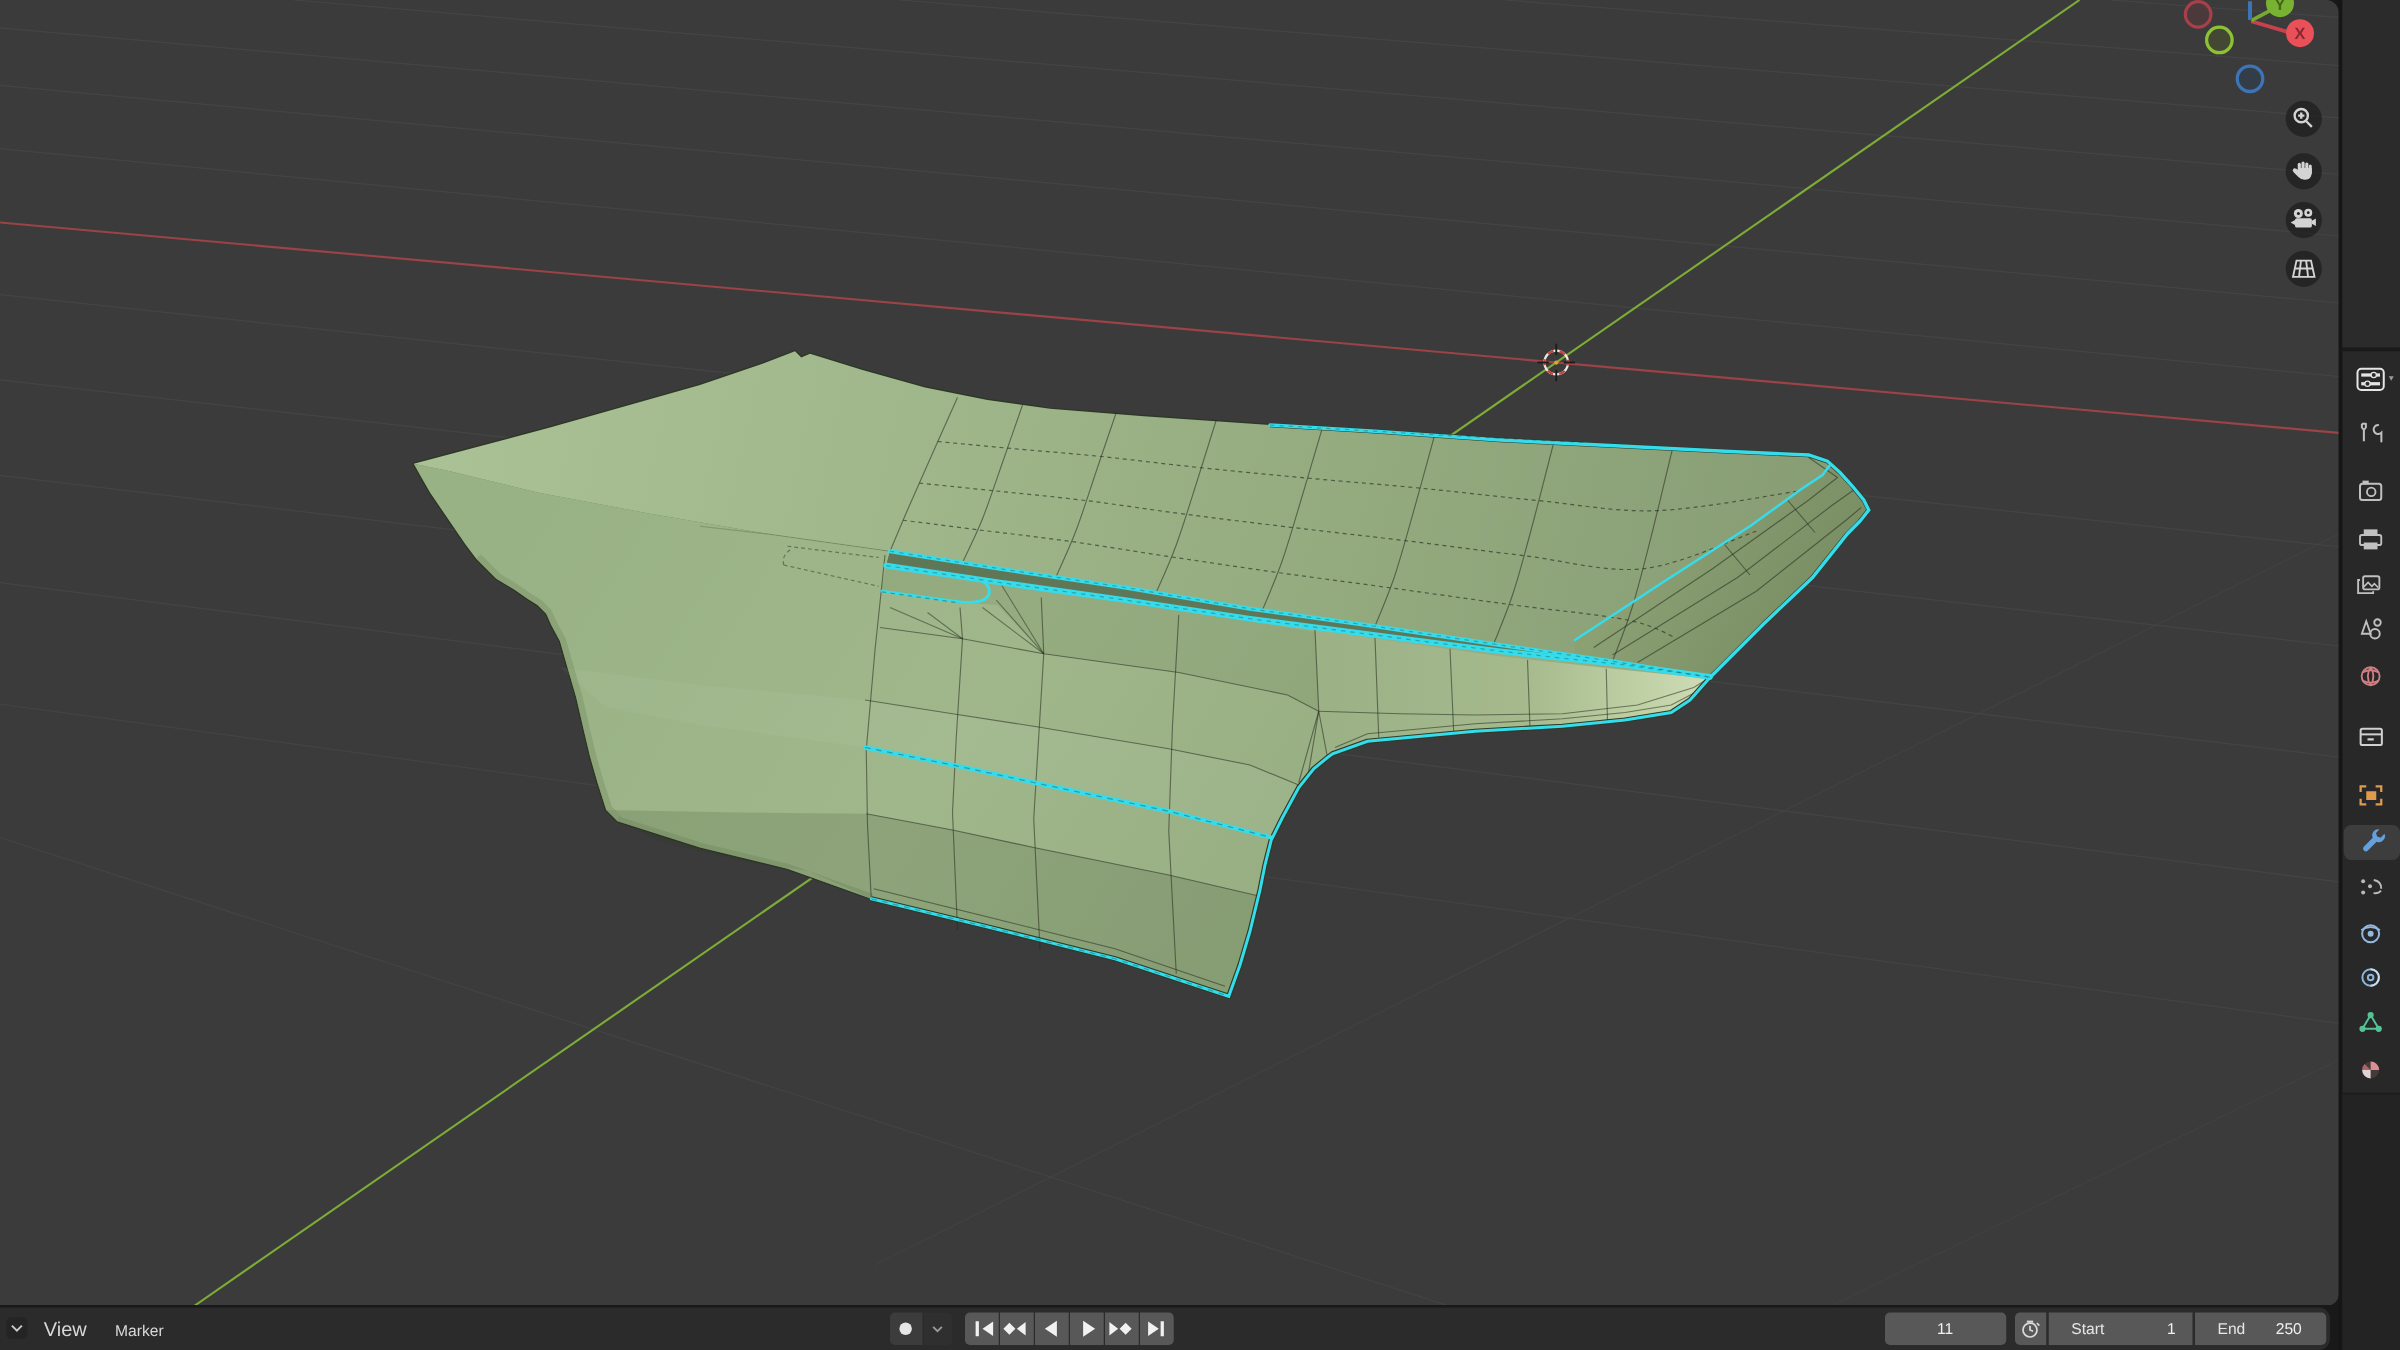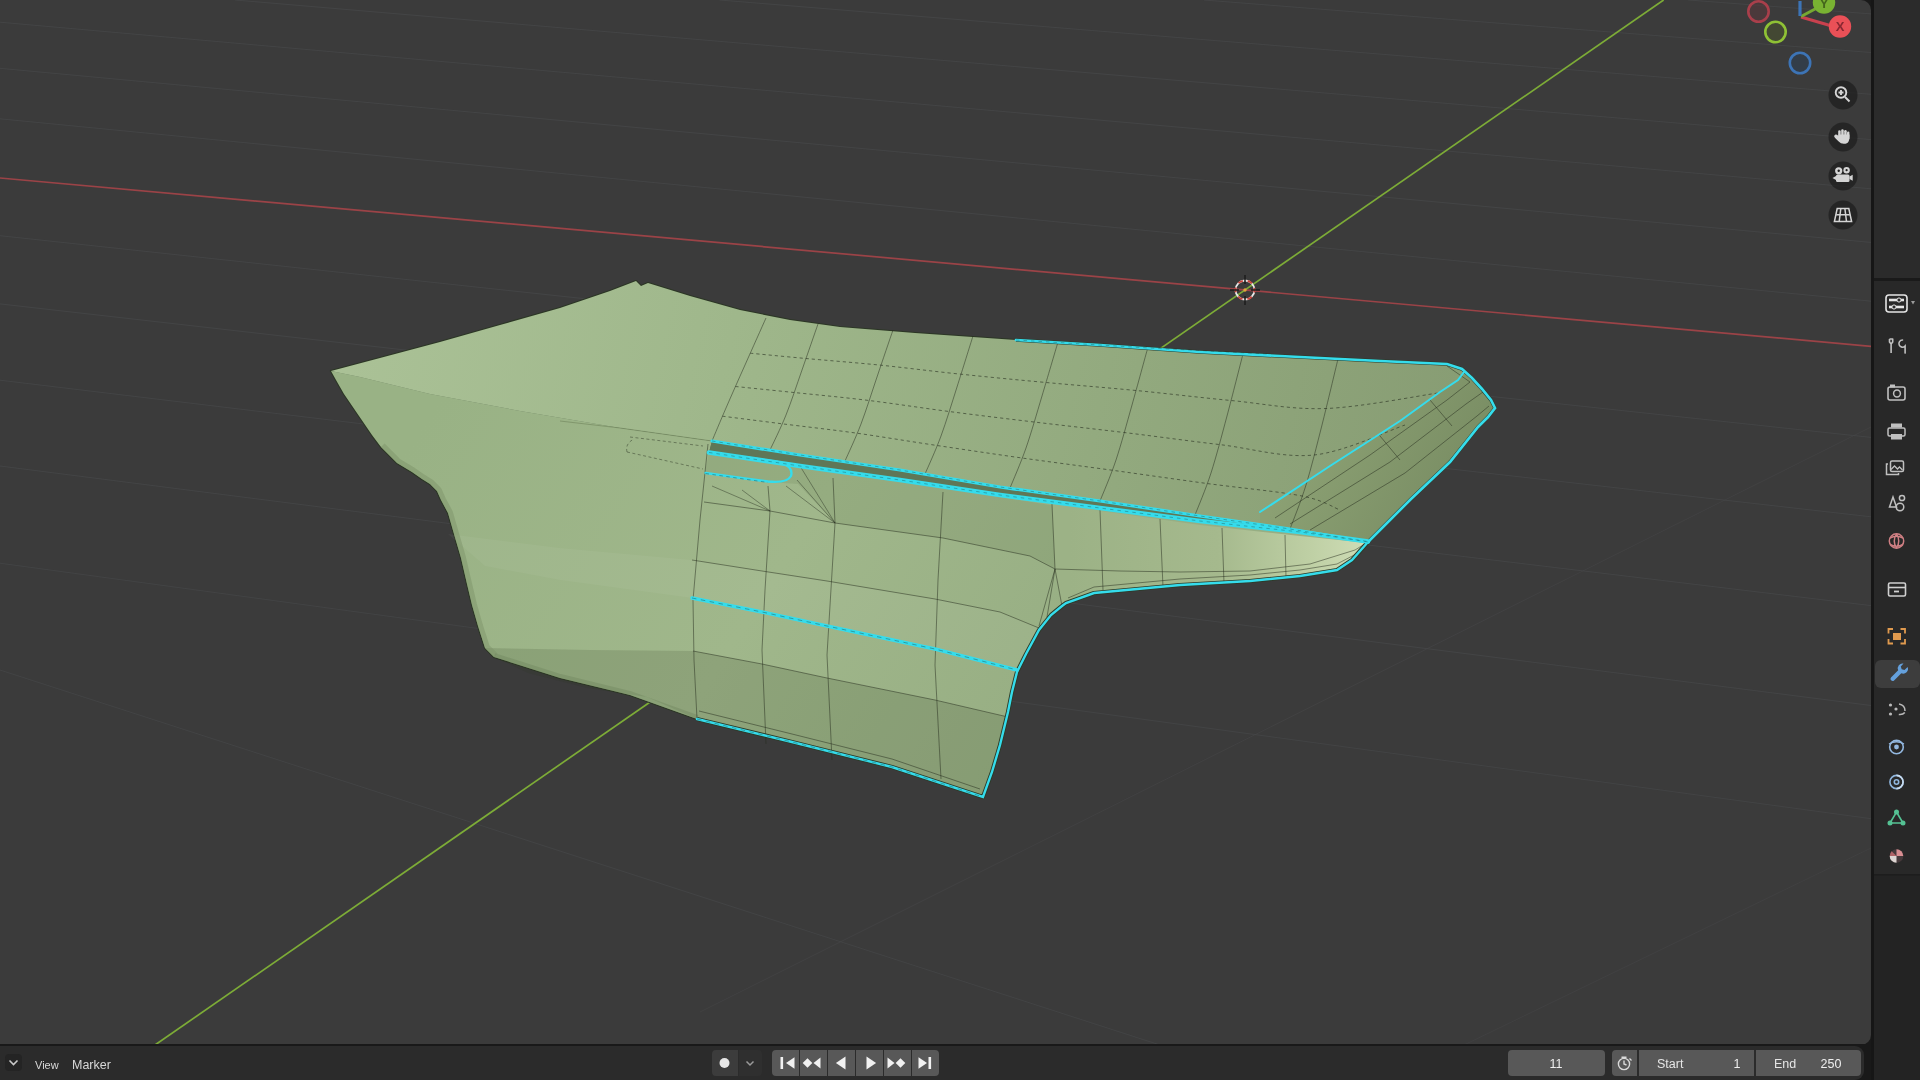--- a/index.html
+++ b/index.html
@@ -272,7 +272,7 @@
 <svg style="position:absolute;left:0;top:0" width="1920" height="1080">
  <path d="M 9.5 1060.5 l 4 4 l 4 -4" stroke="#c9c9c9" stroke-width="1.6" fill="none"></path>
 </svg>
-<div style="font-family:'Liberation Sans',sans-serif;font-size:11px;color:#d8d8d8;position:absolute;top:1058px;line-height:14px;left:35px">View</div>
+<div style="font-family:'Liberation Sans',sans-serif;font-size:16px;color:#d8d8d8;position:absolute;top:1058px;line-height:14px;left:35px">View</div>
 <div style="font-family:'Liberation Sans',sans-serif;font-size:12.5px;color:#d8d8d8;position:absolute;top:1058px;line-height:14px;left:72px">Marker</div>
 <div style="position:absolute;left:712px;top:1050px;width:26px;height:26px;background:#3c3c3c;border-radius:4px 0px 0px 4px"></div>
 <div style="position:absolute;left:739px;top:1050px;width:23px;height:26px;background:#2f2f2f;border-radius:0px 4px 4px 0px"></div>

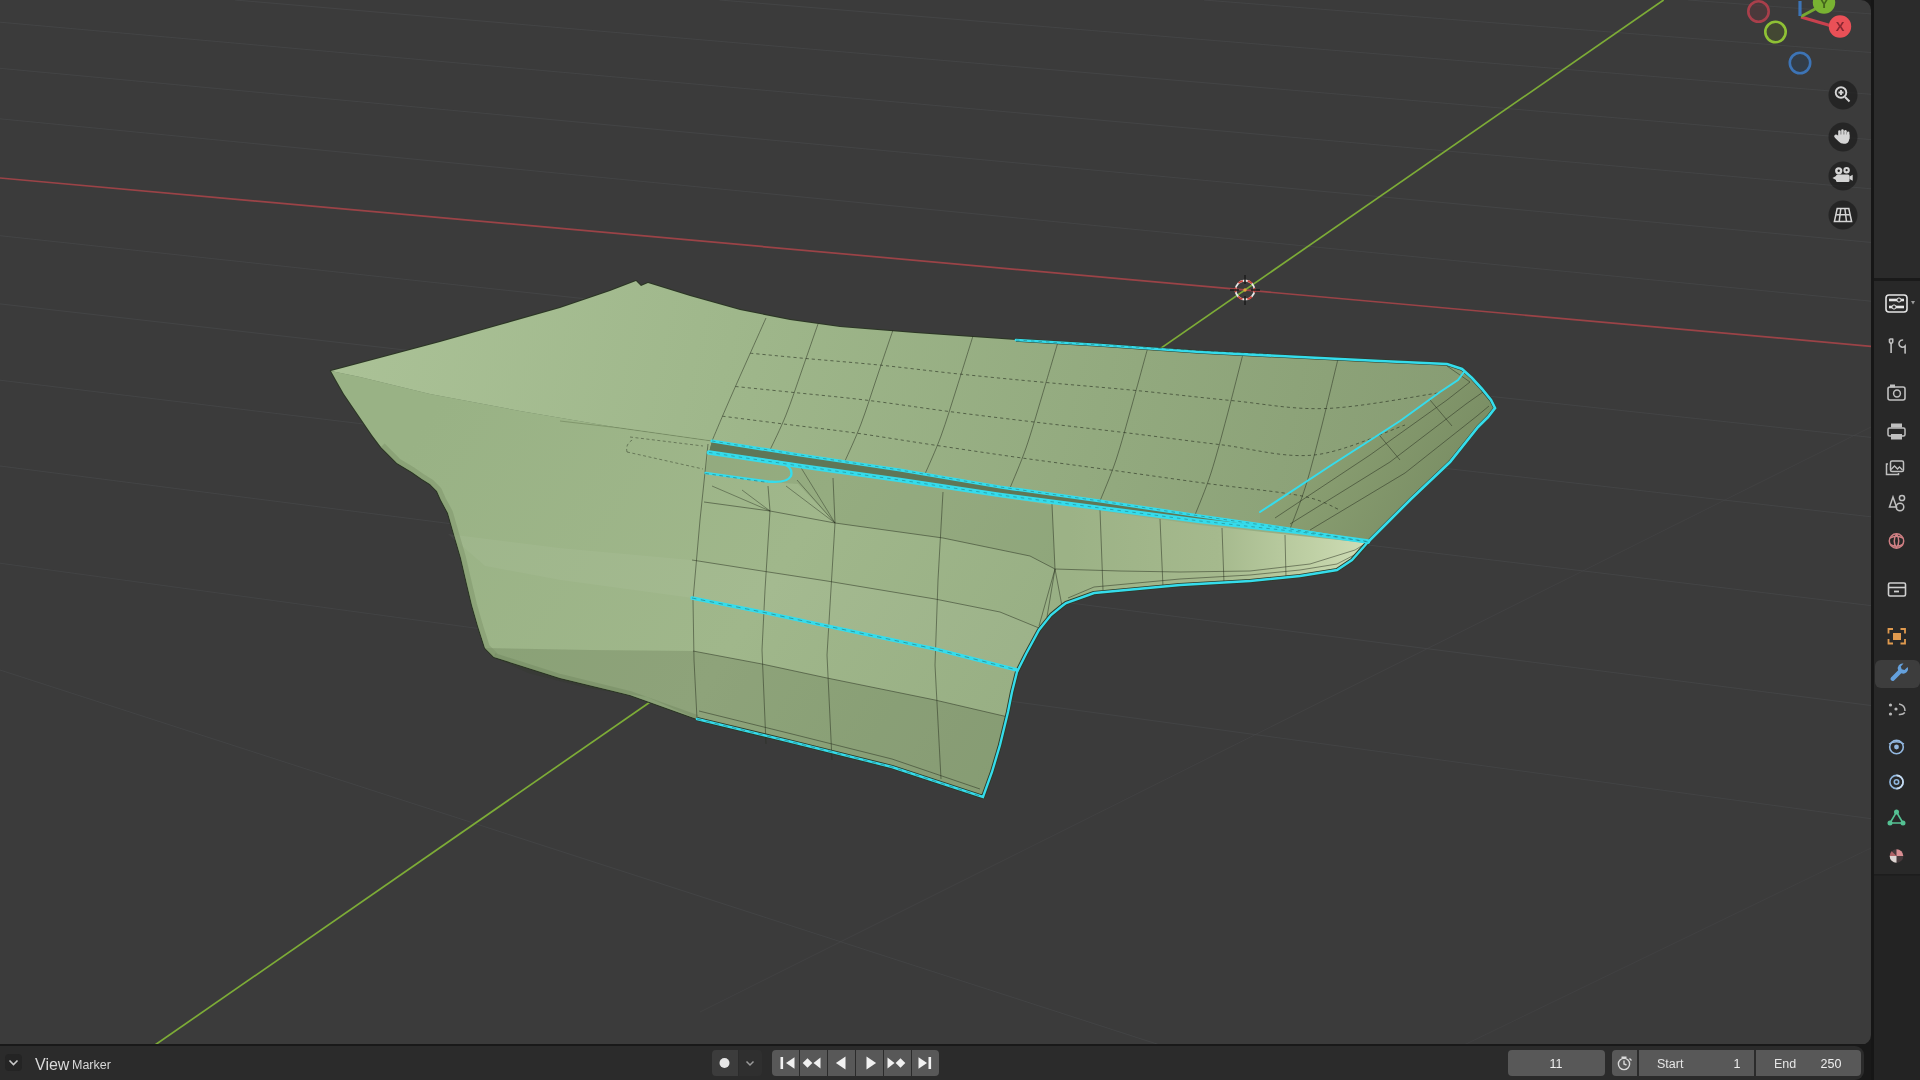--- a/index.html
+++ b/index.html
@@ -273,7 +273,7 @@
  <path d="M 9.5 1060.5 l 4 4 l 4 -4" stroke="#c9c9c9" stroke-width="1.6" fill="none"></path>
 </svg>
 <div style="font-family:'Liberation Sans',sans-serif;font-size:16px;color:#d8d8d8;position:absolute;top:1058px;line-height:14px;left:35px">View</div>
-<div style="font-family:'Liberation Sans',sans-serif;font-size:12.5px;color:#d8d8d8;position:absolute;top:1058px;line-height:14px;left:72px">Marker</div>
+<div style="font-family:'Liberation Sans',sans-serif;font-size:12.5px;color:#d8d8d8;position:absolute;top:1058px;line-height:14px;left:92px">Marker</div>
 <div style="position:absolute;left:712px;top:1050px;width:26px;height:26px;background:#3c3c3c;border-radius:4px 0px 0px 4px"></div>
 <div style="position:absolute;left:739px;top:1050px;width:23px;height:26px;background:#2f2f2f;border-radius:0px 4px 4px 0px"></div>
 <div style="position:absolute;left:772px;top:1050px;width:27px;height:26px;background:#585858;border-radius:4px 0px 0px 4px"></div>

